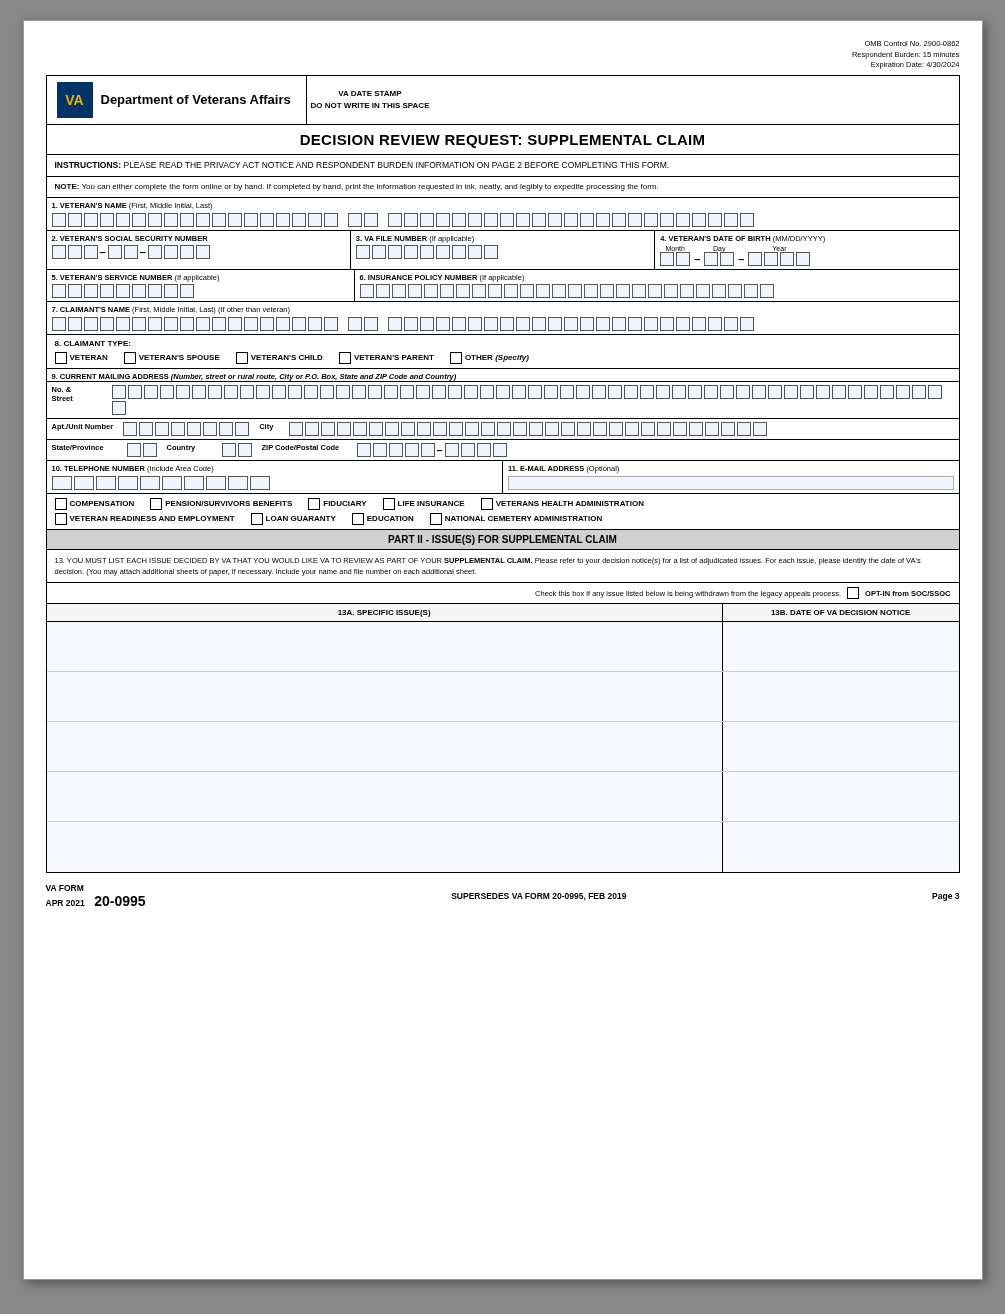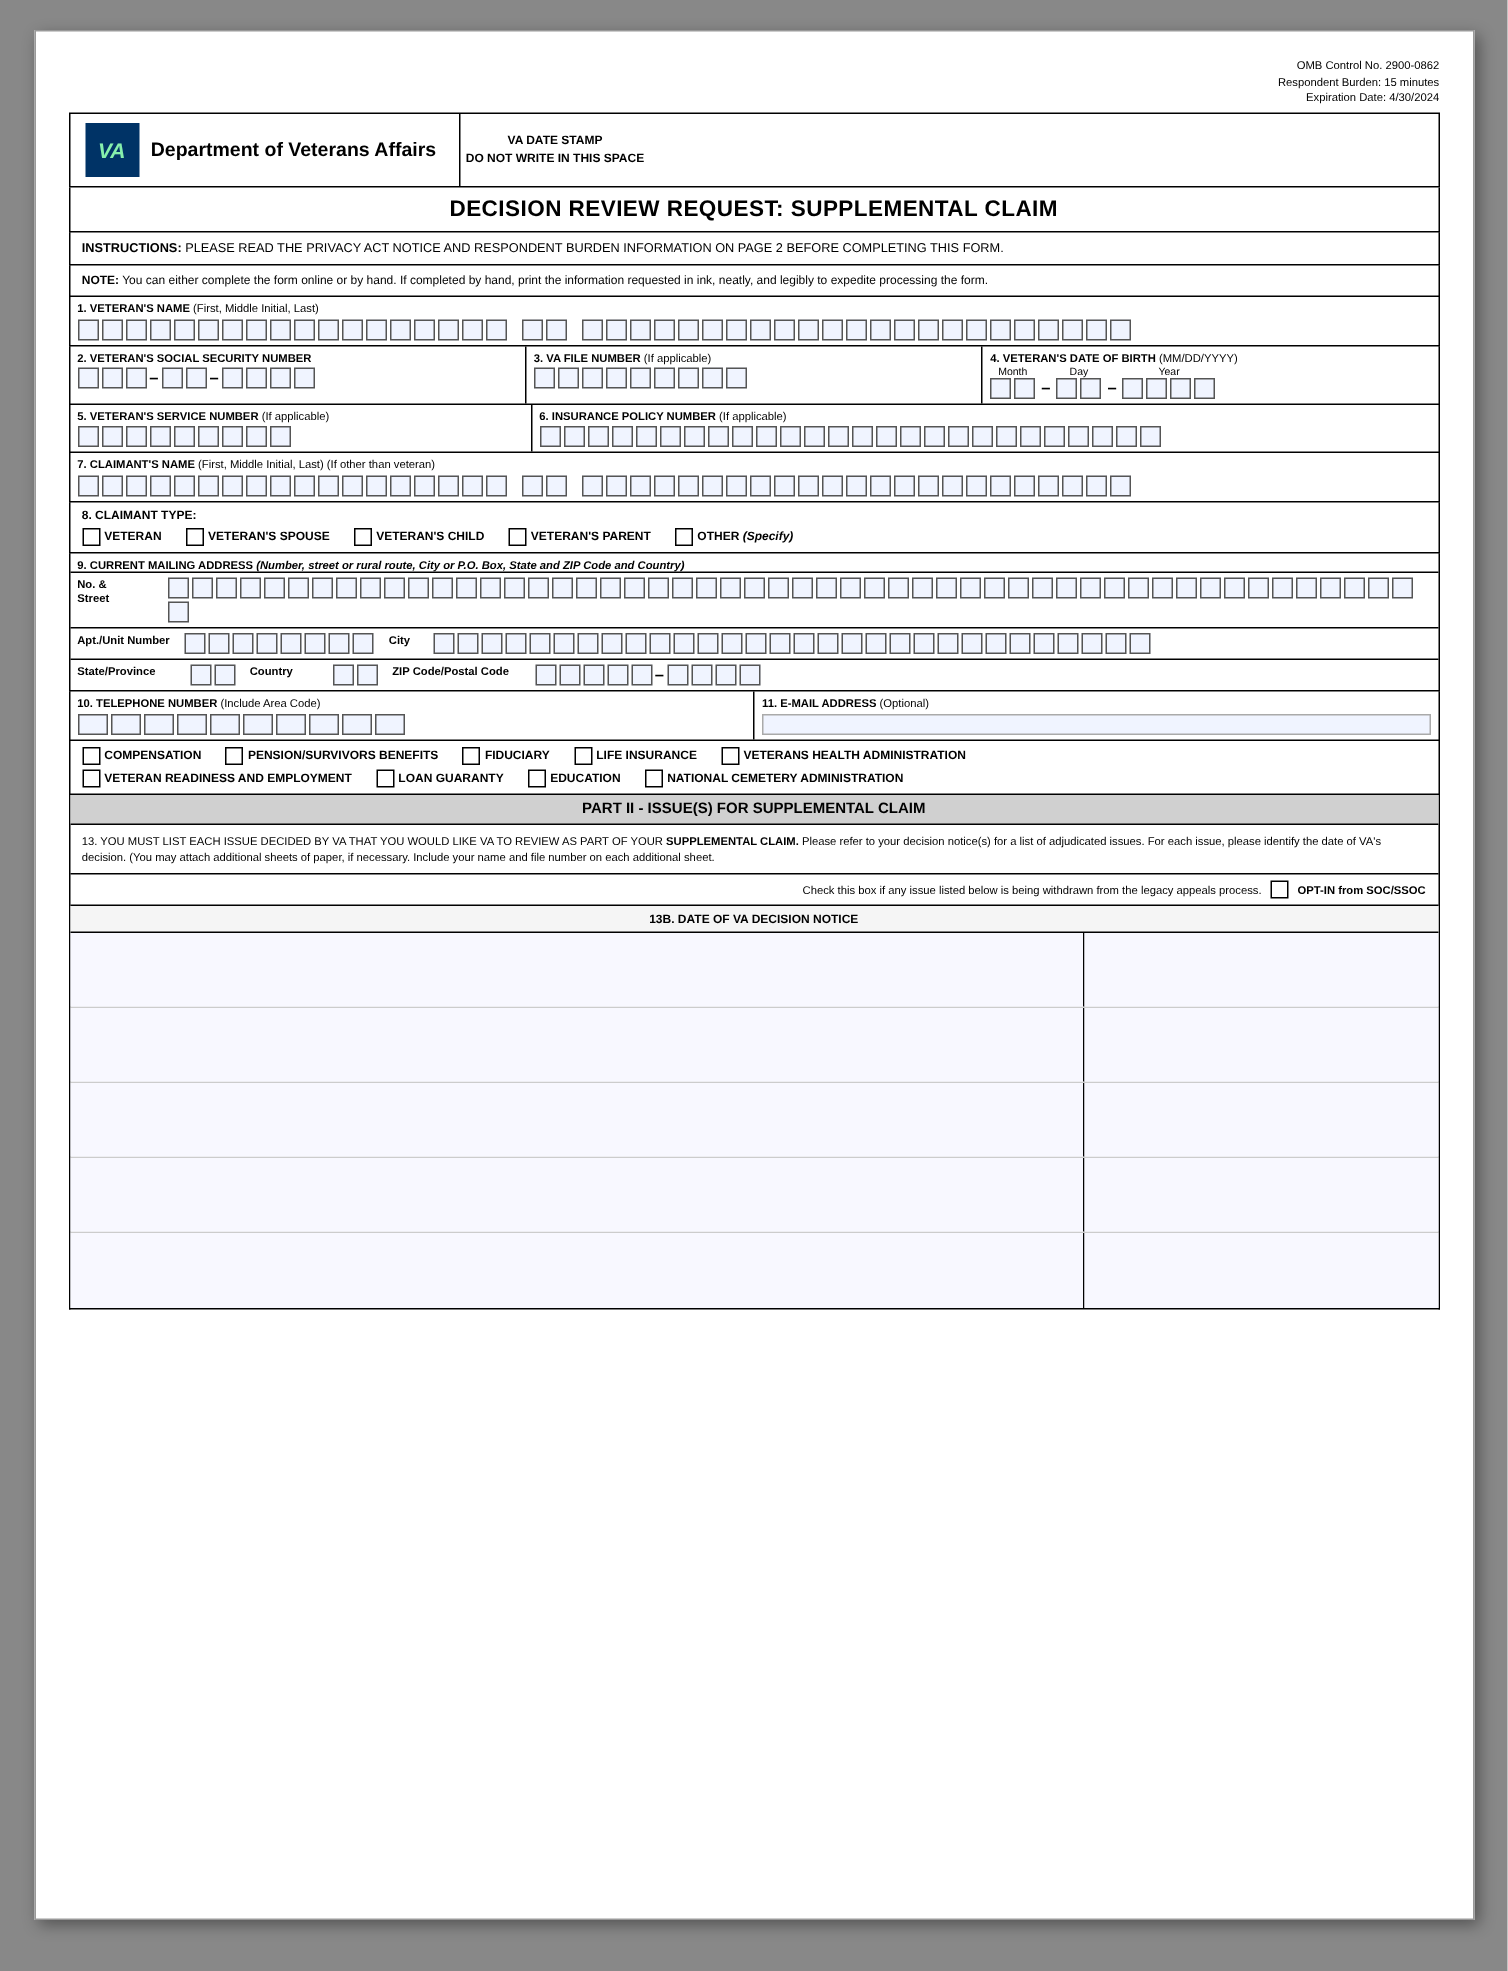--- a/index.html
+++ b/index.html
@@ -51,10 +51,9 @@
       display: flex;
       align-items: center;
       justify-content: center;
-      color: #86efac;
+      color: #eab308;
       font-weight: bold;
       font-size: 14px;
-      font-style: italic;
     }
     .va-dept-name {
       font-size: 13px;

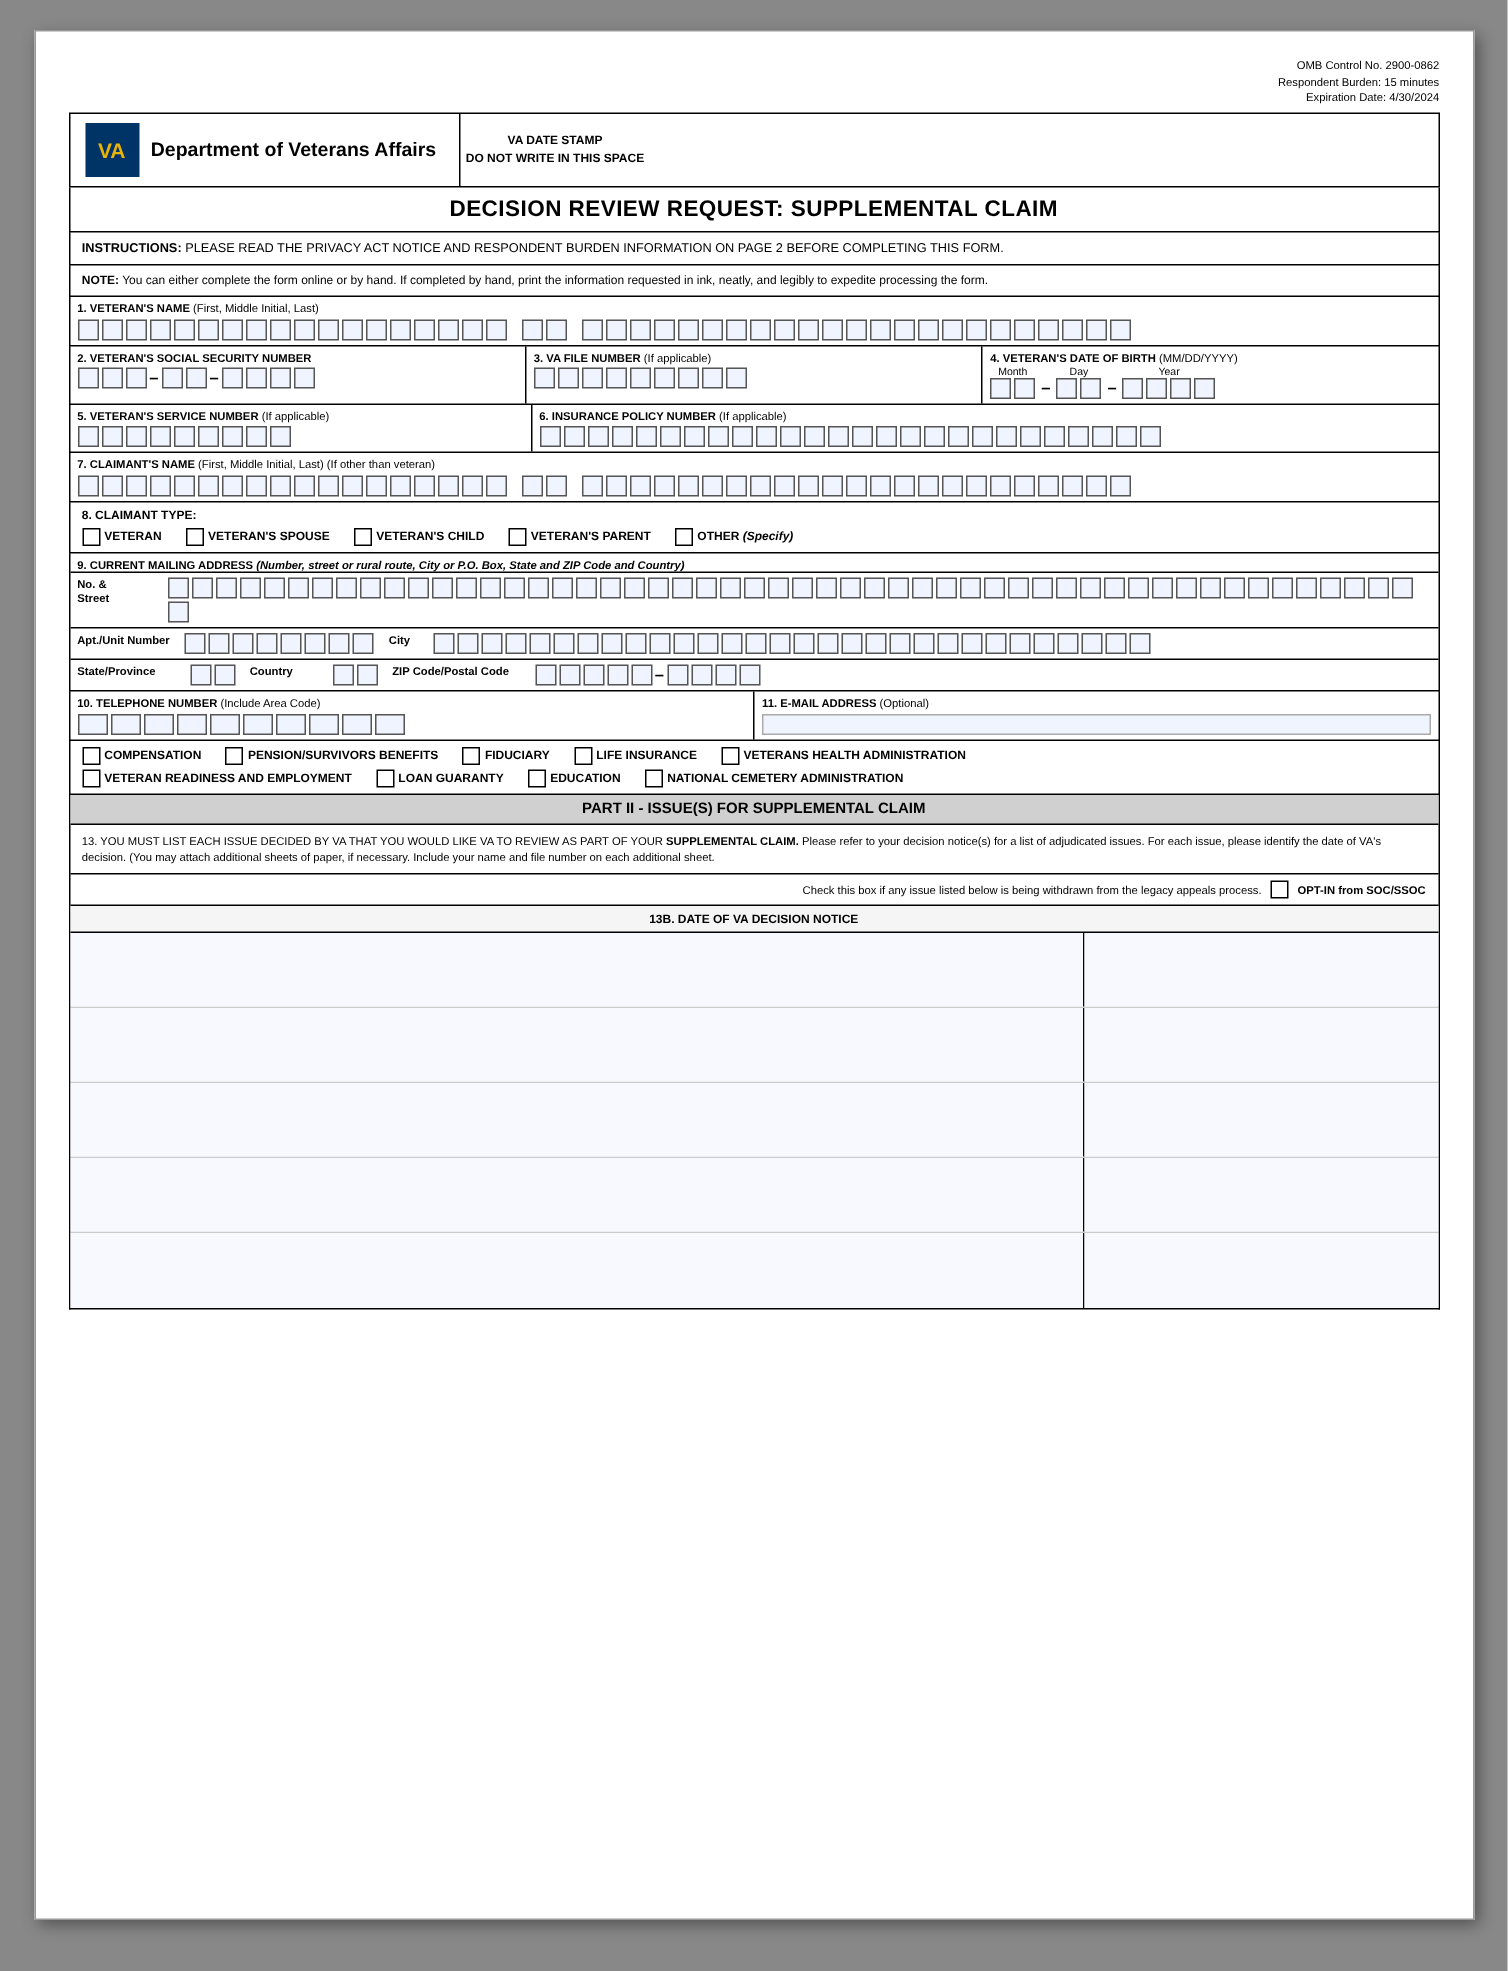--- a/index.html
+++ b/index.html
@@ -908,6 +908,7 @@
     </div>
     <div class="issues-table">
       <div class="issues-header-row">
+        <div class="issues-col-a">13A.  SPECIFIC ISSUE(S)</div>
         <div class="issues-col-b">13B. DATE OF VA DECISION NOTICE</div>
       </div>
 

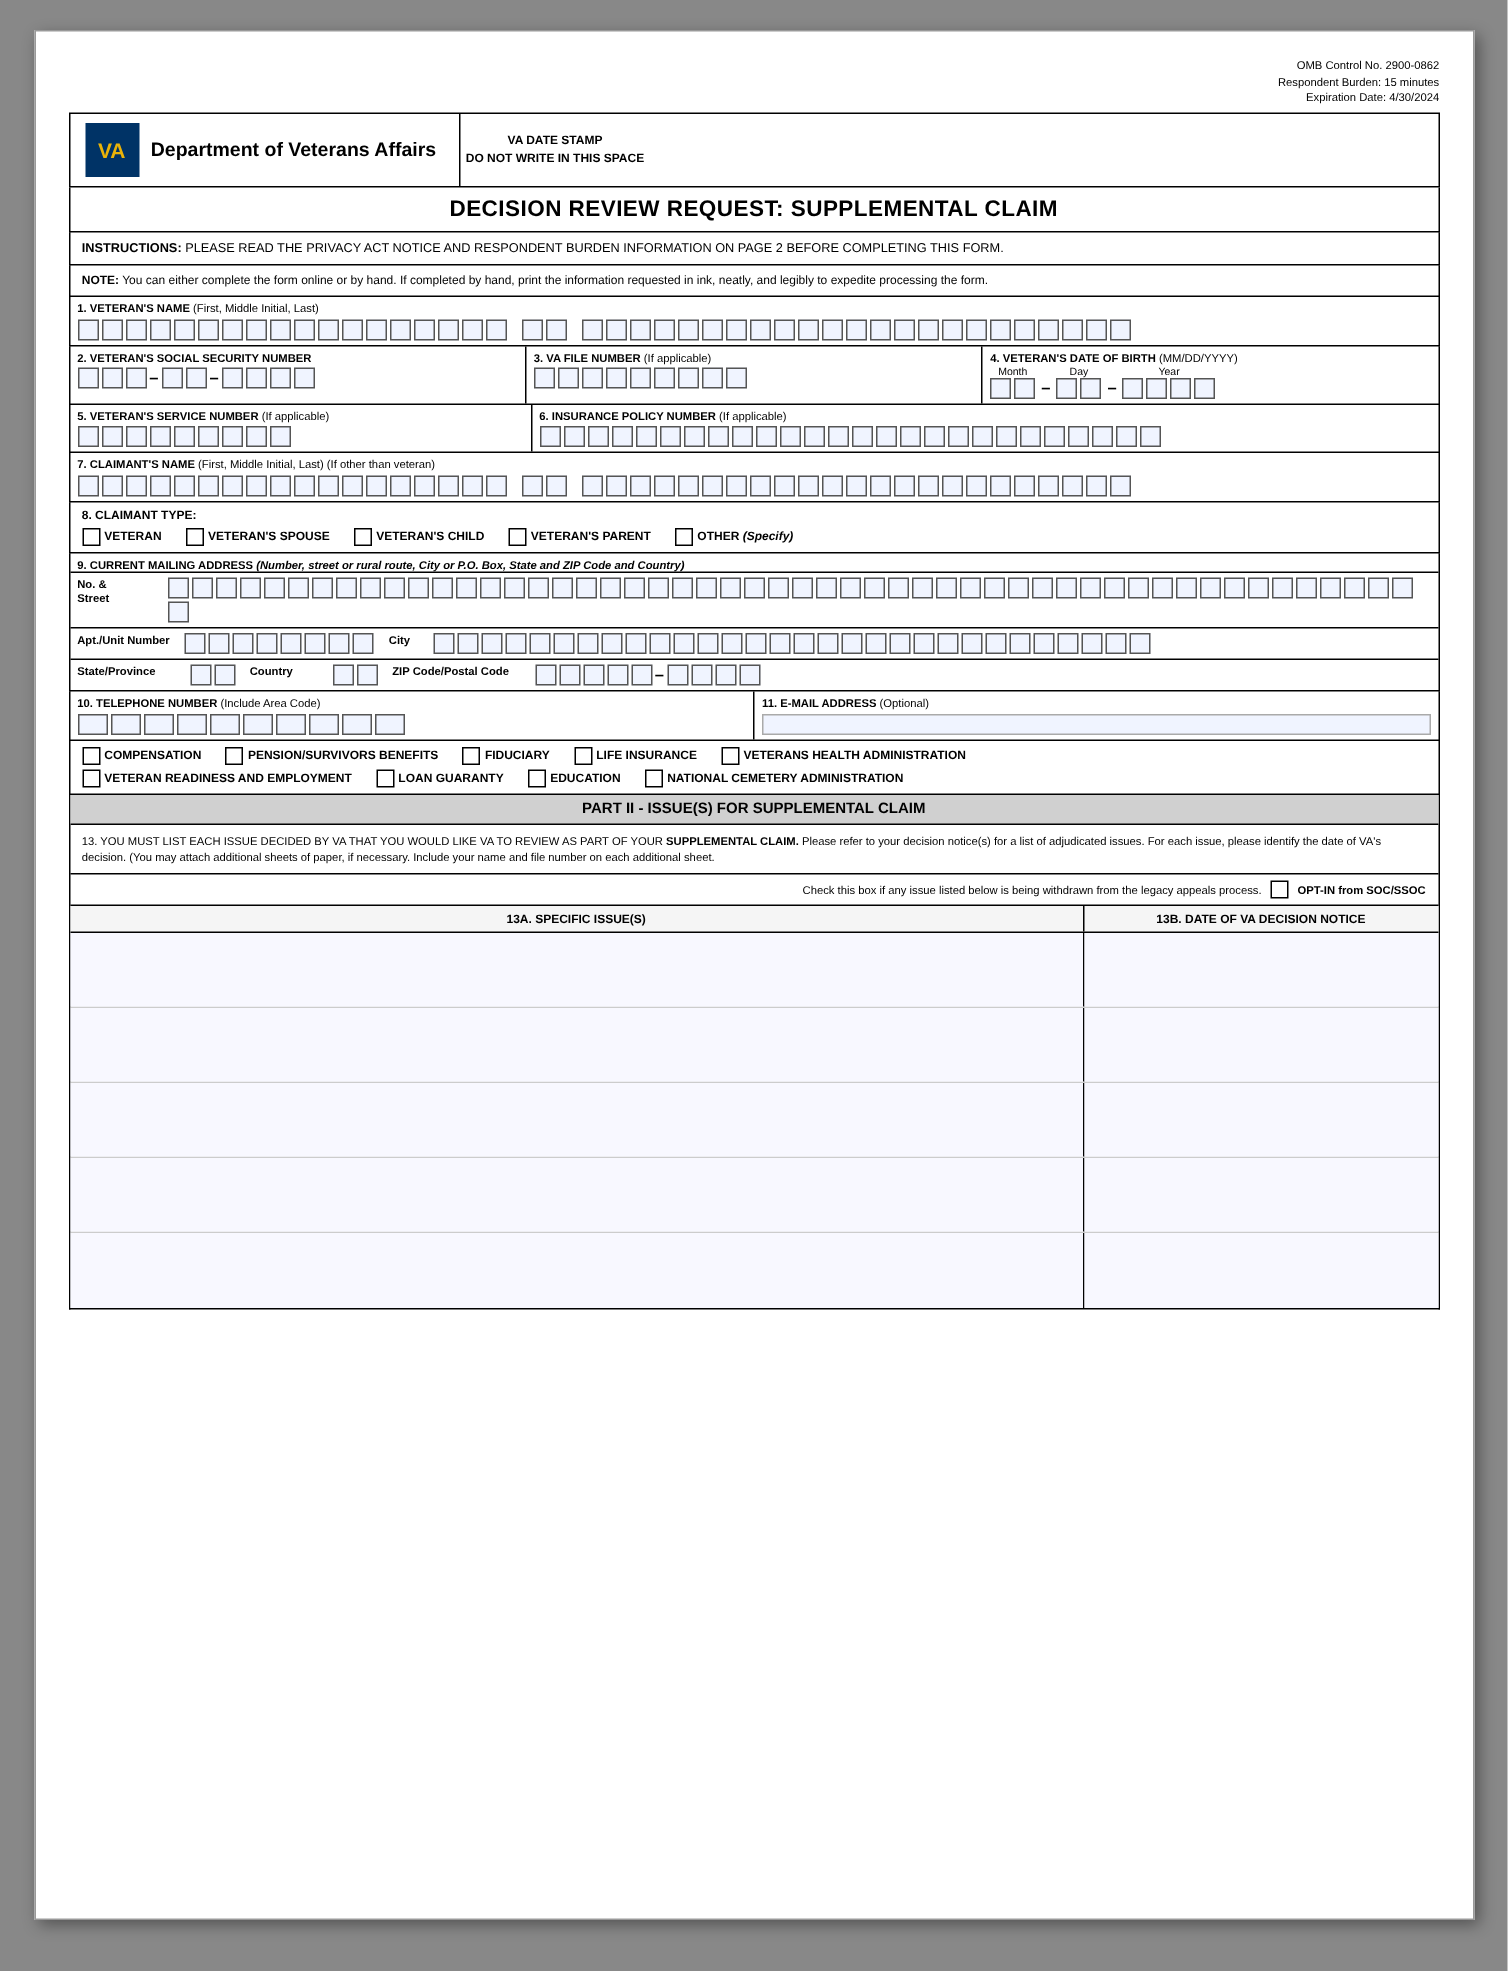--- a/index.html
+++ b/index.html
@@ -935,6 +935,21 @@
     </div>
   </div>
 
+  <div class="footer-row">
+    <div class="footer-left">
+      <span>VA FORM</span>
+      <br>
+      <span>APR 2021</span>
+      &nbsp;&nbsp;
+      <b><span style="font-size:14px;">20-0995</span></b>
+    </div>
+    <div class="footer-center">
+      <span>SUPERSEDES VA FORM 20-0995, FEB 2019</span>
+    </div>
+    <div class="footer-right">
+      <span>Page 3</span>
+    </div>
+  </div>
 
 </div>
 

